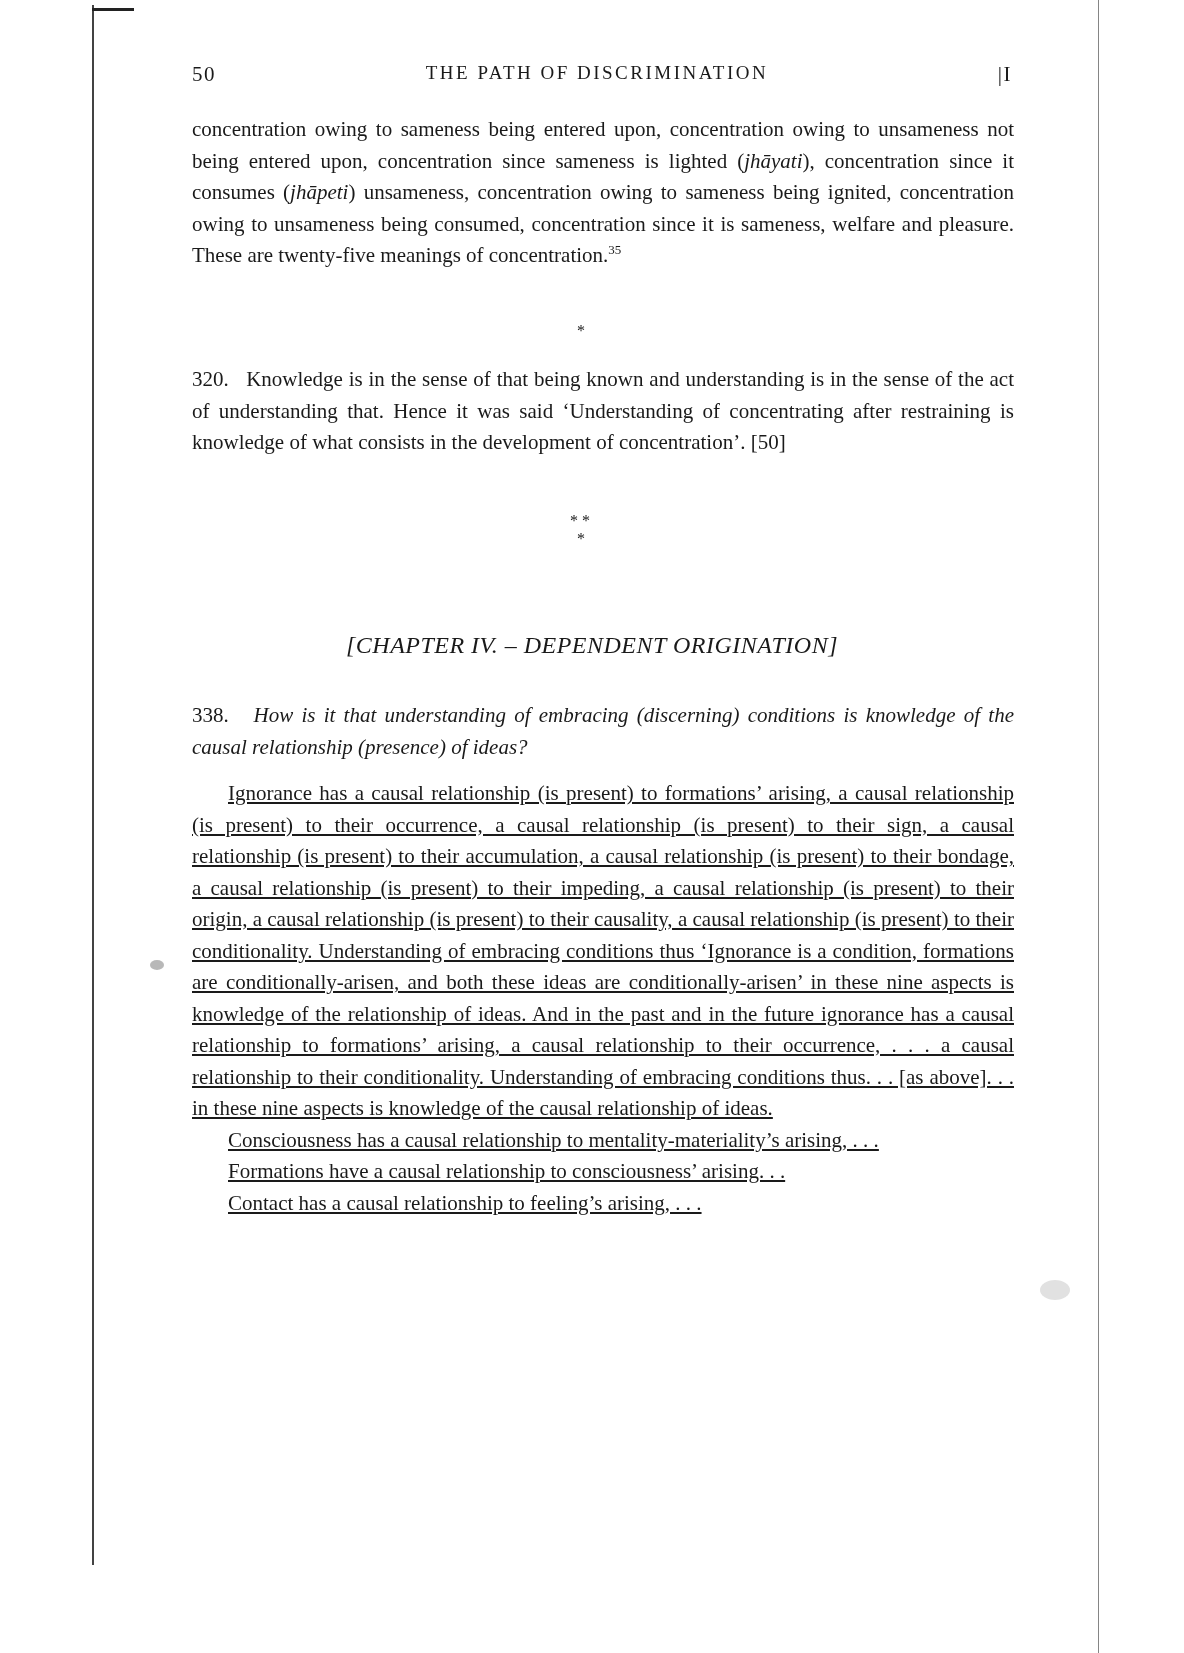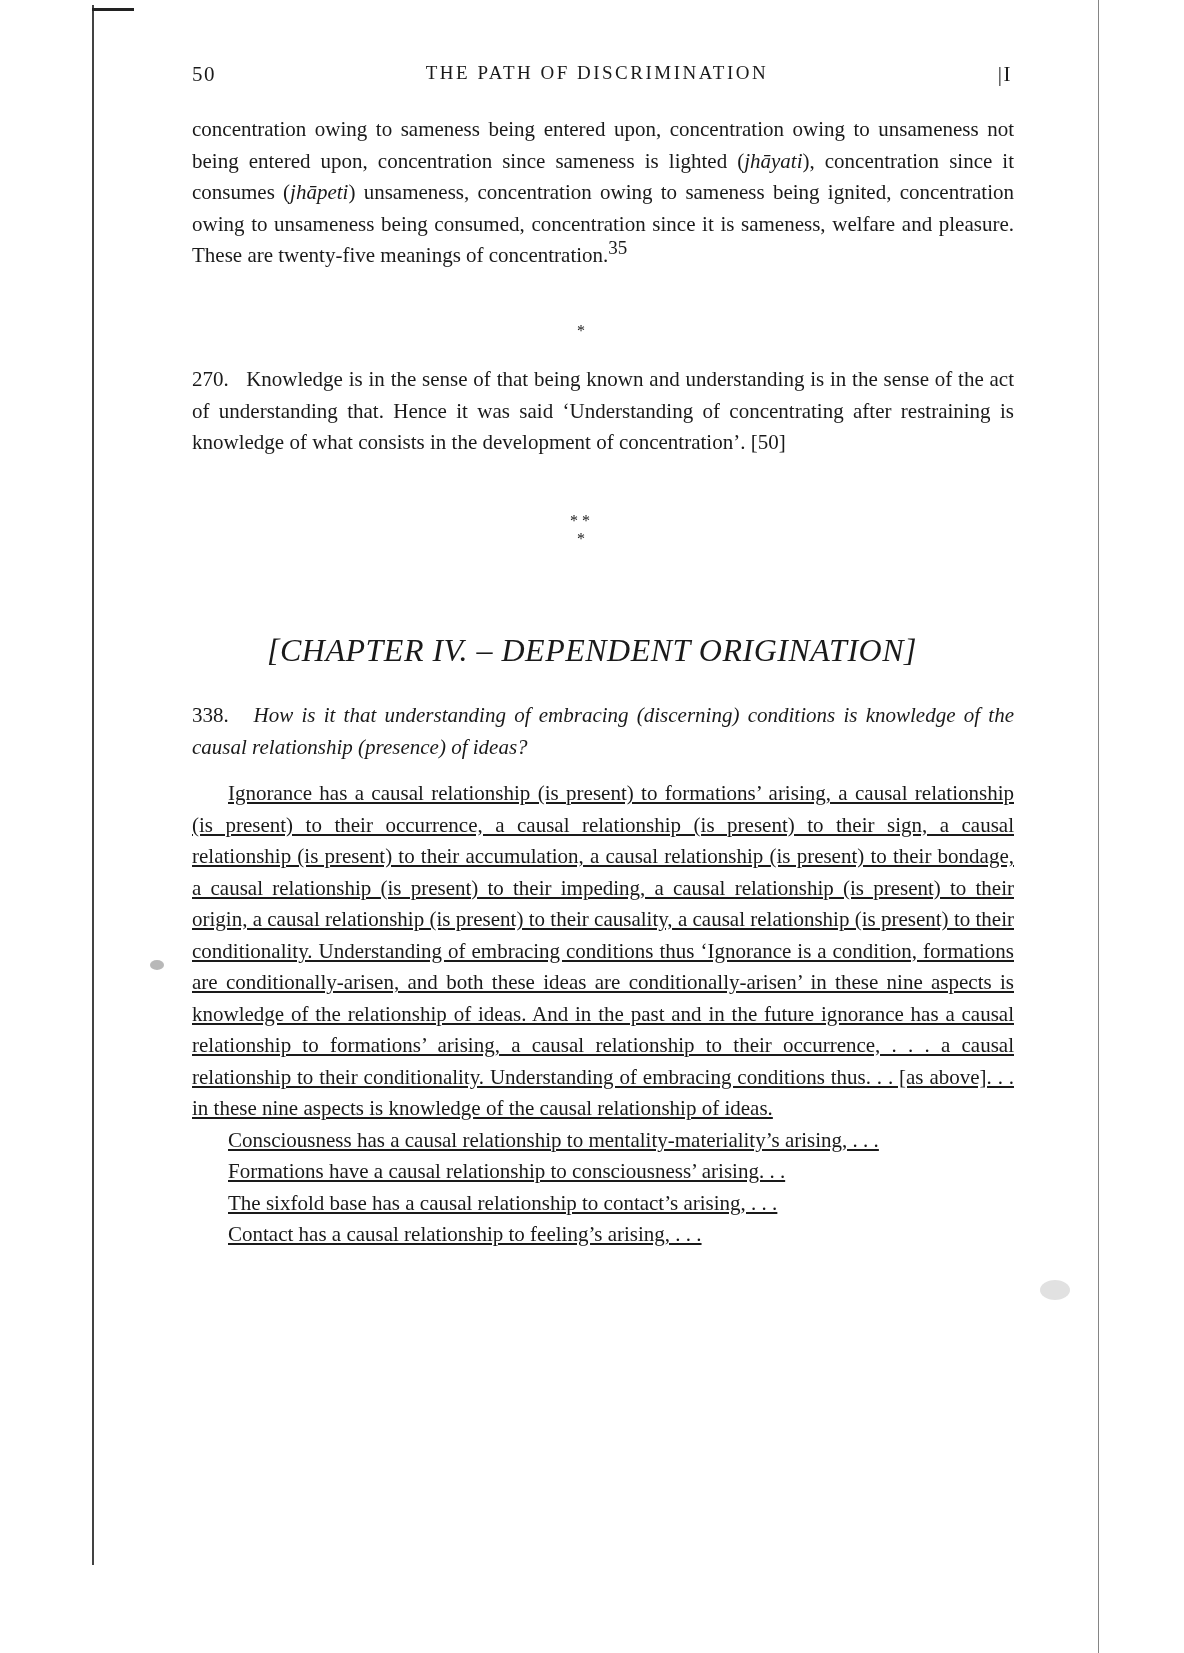--- a/index.html
+++ b/index.html
@@ -19,7 +19,7 @@
   .chapter { position:absolute; top:632px; left:0; width:1184px; text-align:center; font-size:32px; font-style:italic; letter-spacing:.5px; }
   .q { font-style:italic; }
   .indent { text-indent:36px;text-decoration:underline; }
-  sup { font-size:19px; line-height:0;margin-top:32px; }
+  sup { font-size:13px; line-height:0;margin-top:32px; }
 </style>
 </head>
 <body>

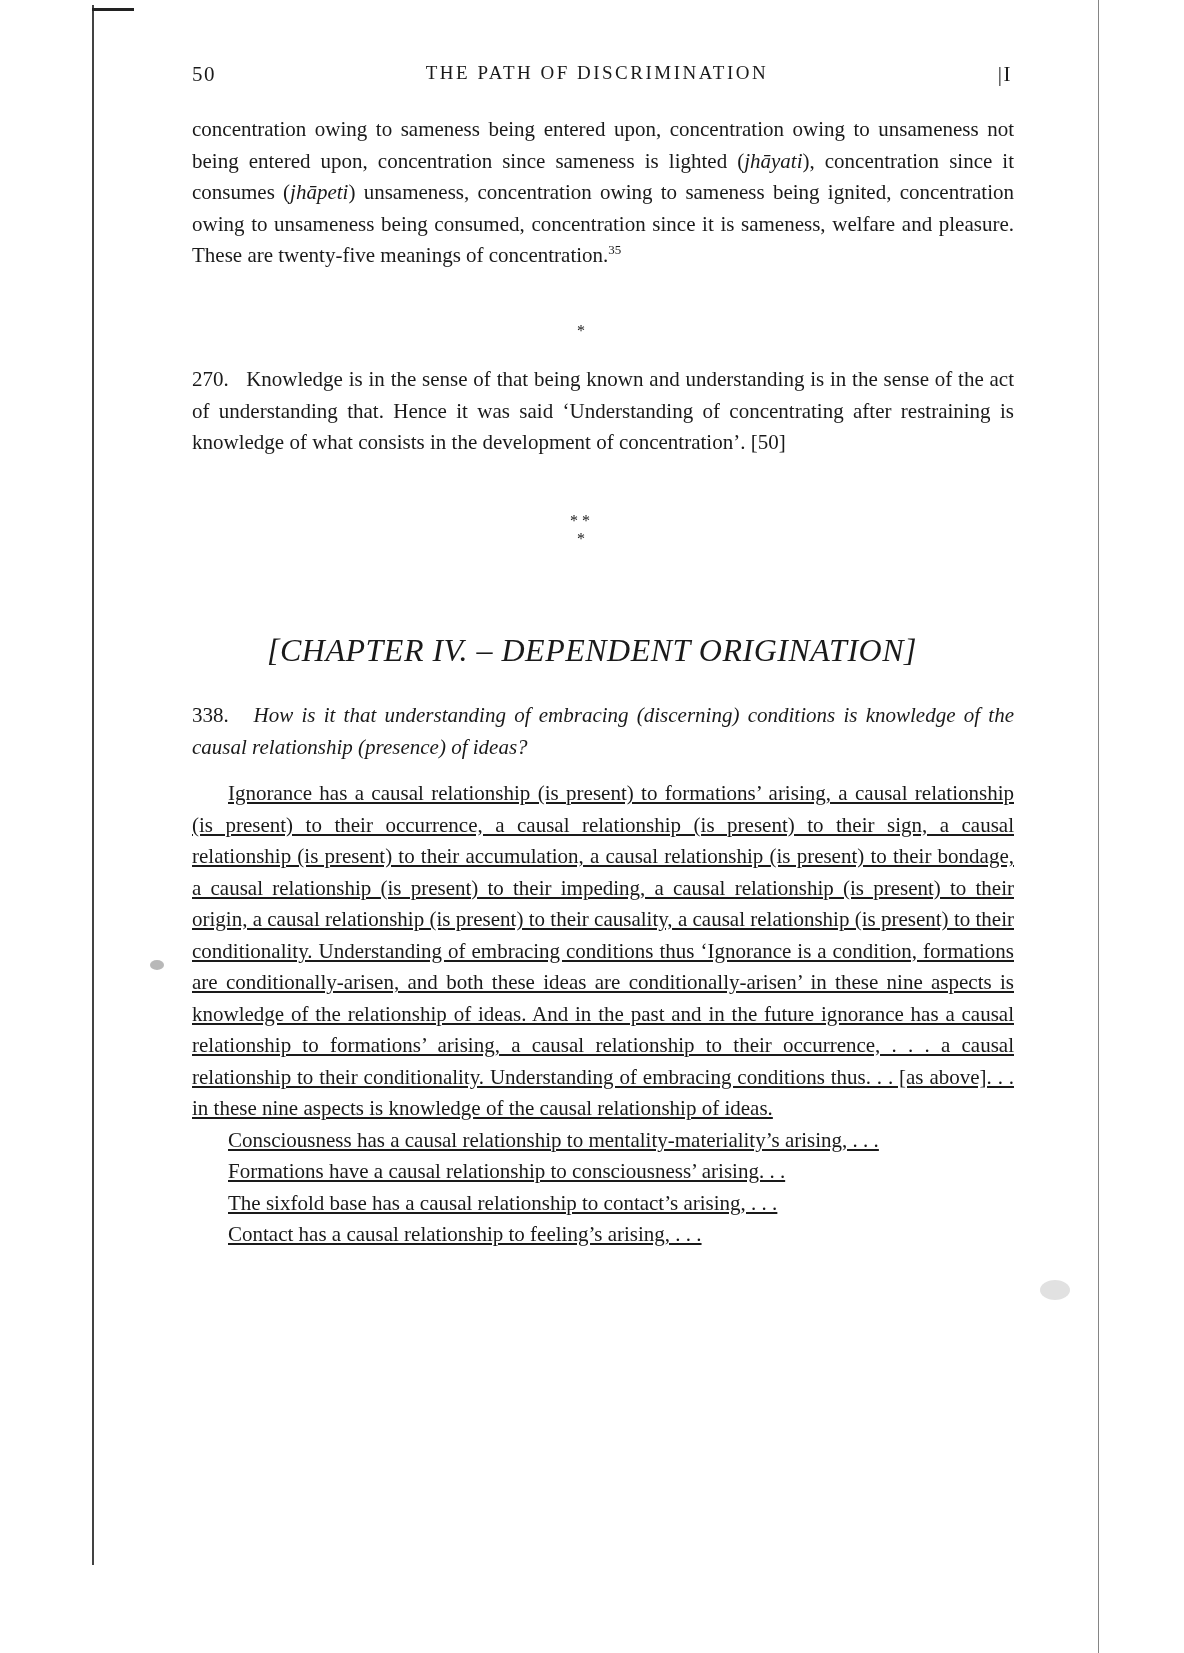--- a/index.html
+++ b/index.html
@@ -43,7 +43,7 @@
 <div class="star" style="top:322px;left:577px">*</div>
 
 <div class="para" style="top:364px">
-  <p><span>270.</span>&nbsp;&nbsp;&nbsp;<span>Knowledge is in the sense of that being known and understanding is in the sense of the act of understanding that. Hence it was said ‘Understanding of concentrating after restraining is knowledge of what consists in the development of concentration’. [50]</span></p>
+  <p><span>320.</span>&nbsp;&nbsp;&nbsp;<span>Knowledge is in the sense of that being known and understanding is in the sense of the act of understanding that. Hence it was said ‘Understanding of concentrating after restraining is knowledge of what consists in the development of concentration’. [50]</span></p>
 </div>
 
 <div class="star" style="top:512px;left:570px">* *</div>

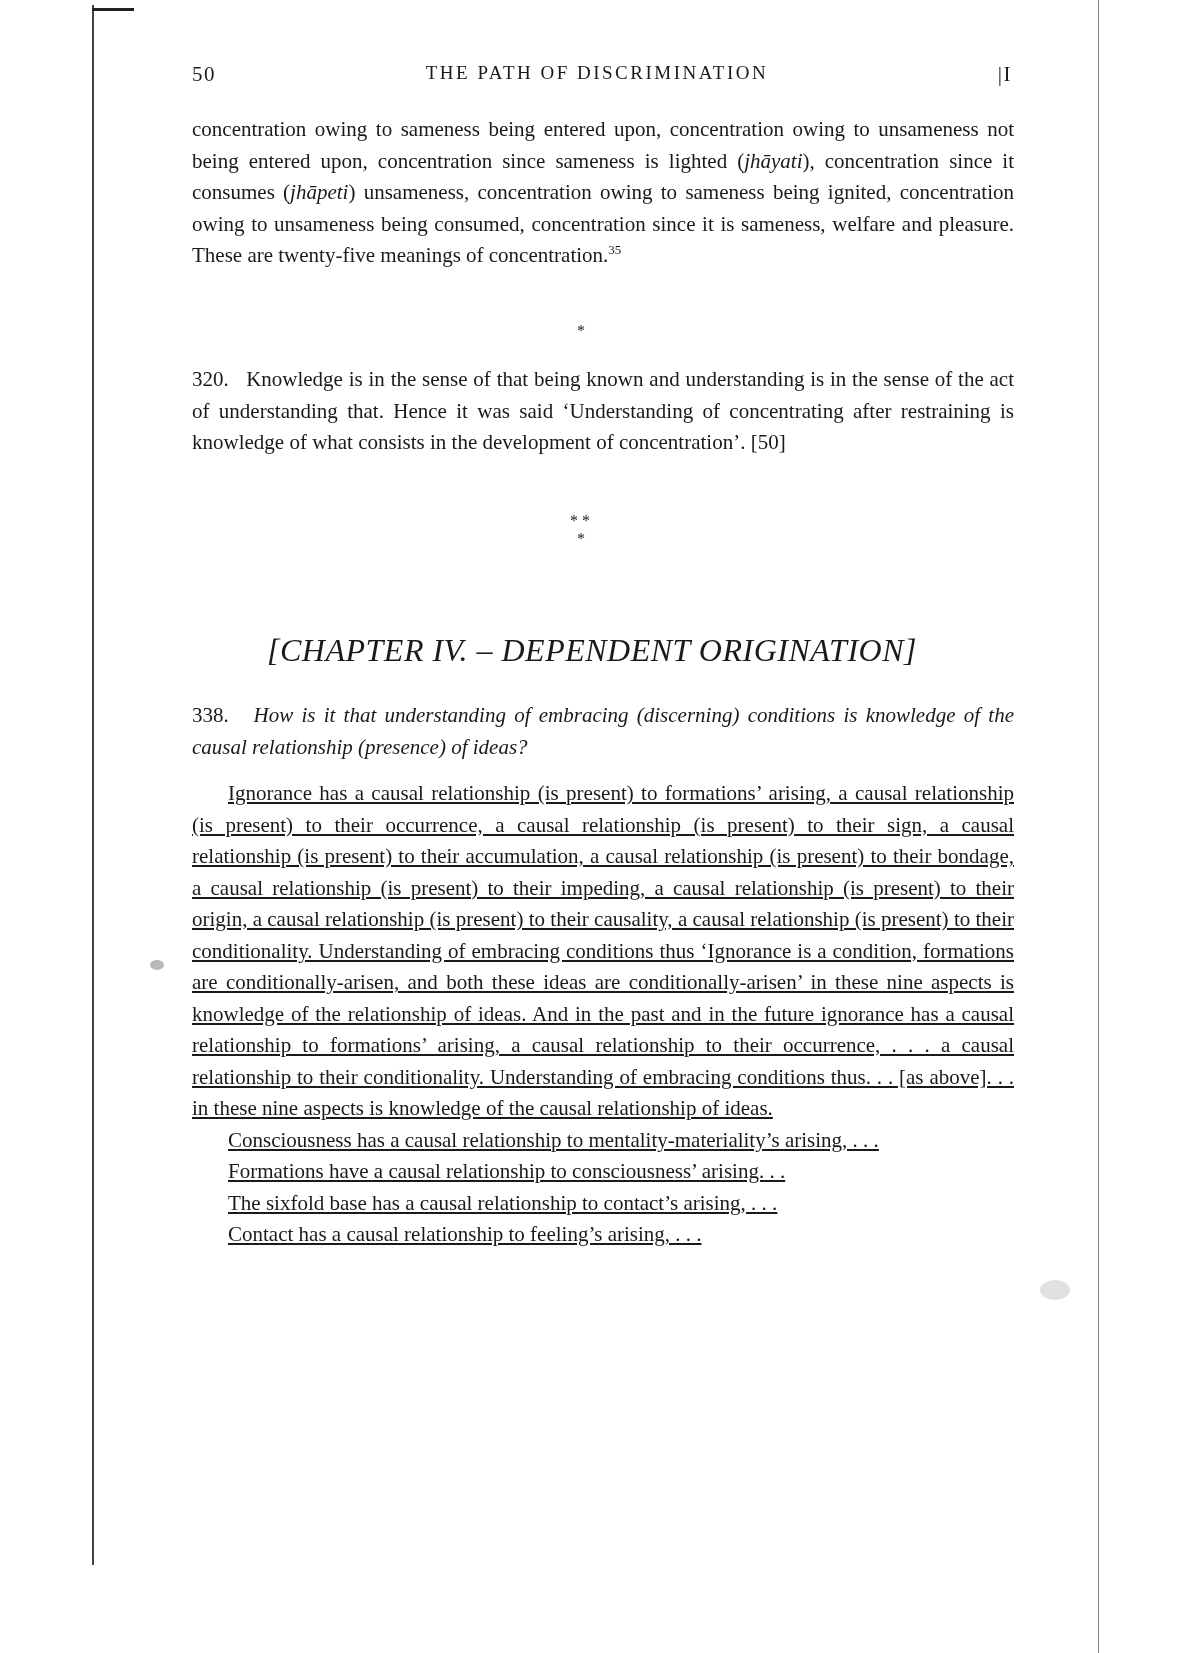--- a/index.html
+++ b/index.html
@@ -16,7 +16,7 @@
   .para { position:absolute; left:192px; width:822px; font-size:21px; line-height:31.5px; text-align:justify; }
   .para p { margin:0; }
   .star { position:absolute; font-size:16px; }
-  .chapter { position:absolute; top:632px; left:0; width:1184px; text-align:center; font-size:32px; font-style:italic; letter-spacing:.5px; }
+  .chapter { position:absolute; top:632px; left:0; width:1184px; text-align:center; font-size:24px; font-style:italic; letter-spacing:.5px; }
   .q { font-style:italic; }
   .indent { text-indent:36px;text-decoration:underline; }
   sup { font-size:13px; line-height:0;margin-top:32px; }

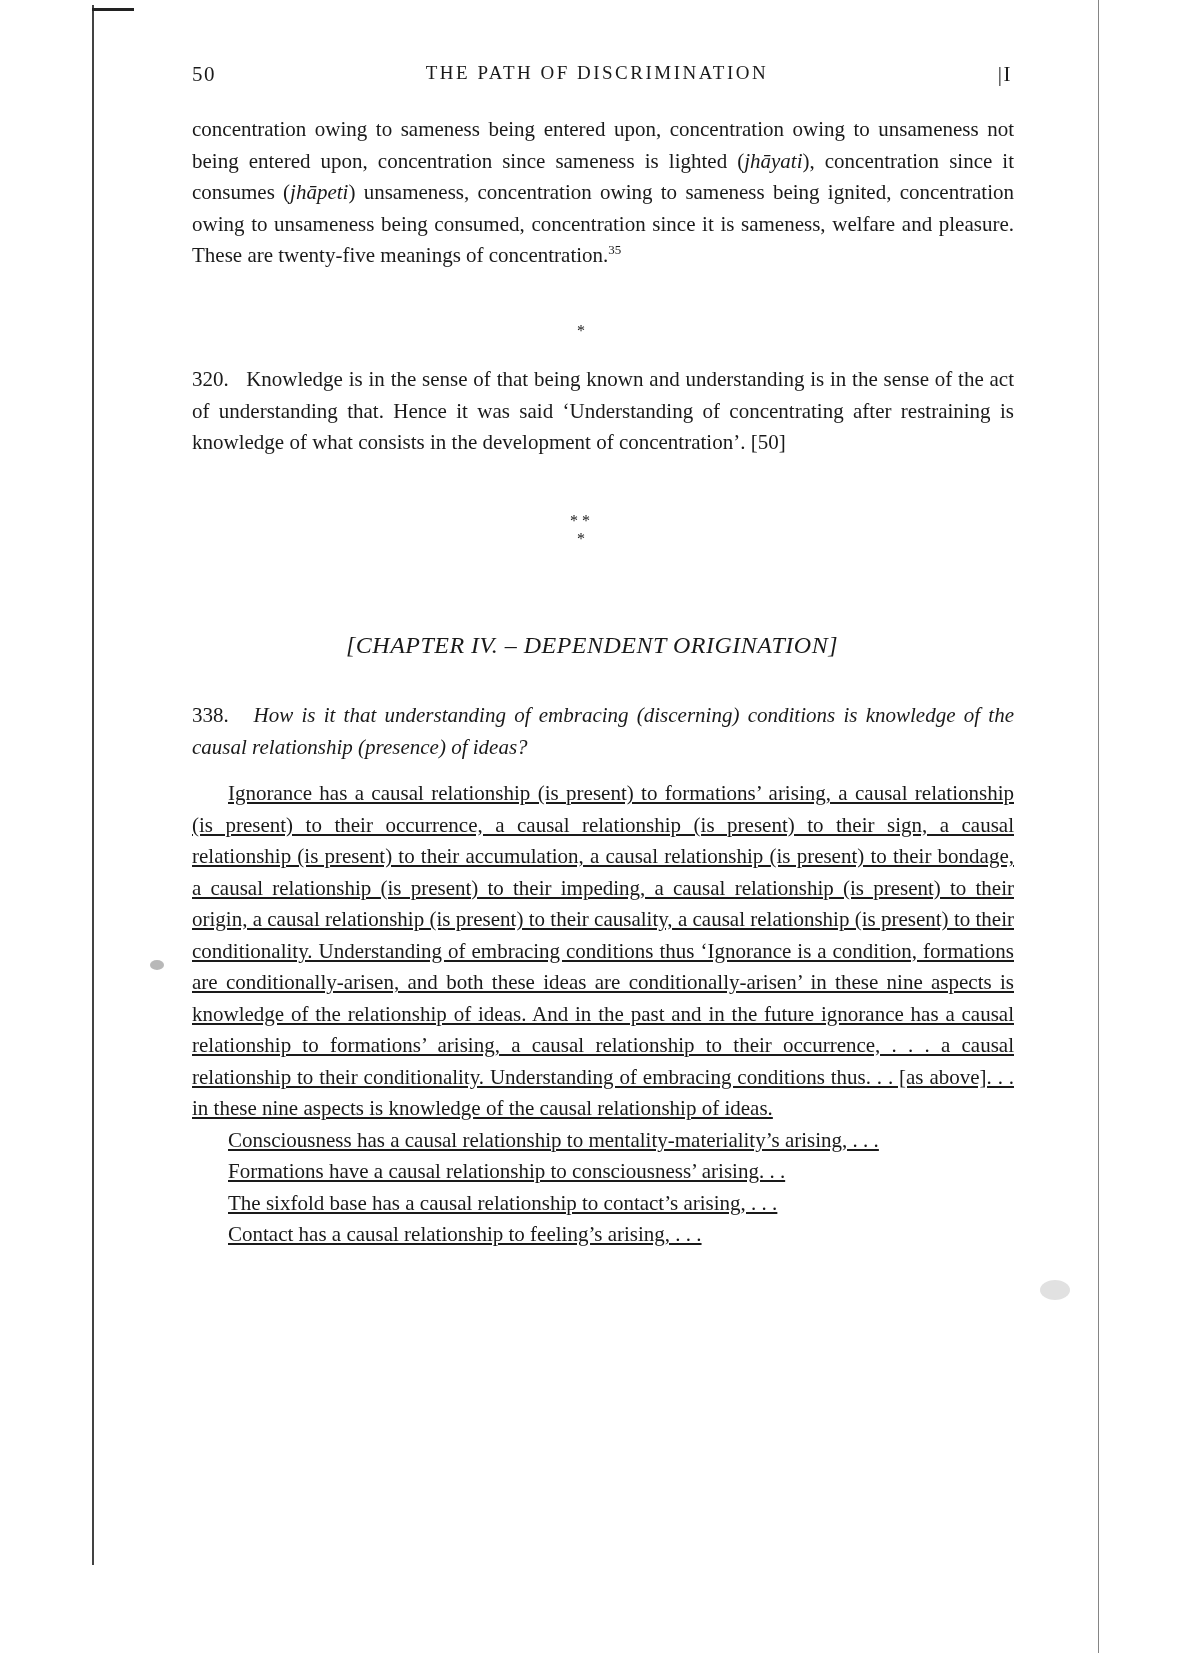--- a/index.html
+++ b/index.html
@@ -59,7 +59,6 @@
   <p class="indent">Ignorance has a causal relationship (is present) to formations’ arising, a causal relationship (is present) to their occurrence, a causal relationship (is present) to their sign, a causal relationship (is present) to their accumulation, a causal relationship (is present) to their bondage, a causal relationship (is present) to their impeding, a causal relationship (is present) to their origin, a causal relationship (is present) to their causality, a causal relationship (is present) to their conditionality. Understanding of embracing conditions thus ‘Ignorance is a condition, formations are conditionally-arisen, and both these ideas are conditionally-arisen’ in these nine aspects is knowledge of the relationship of ideas. And in the past and in the future ignorance has a causal relationship to formations’ arising, a causal relationship to their occurrence, . . . a causal relationship to their conditionality. Understanding of embracing conditions thus. . . [as above]. . . in these nine aspects is knowledge of the causal relationship of ideas.</p>
   <p class="indent">Consciousness has a causal relationship to mentality-materiality’s arising, . . .</p>
   <p class="indent">Formations have a causal relationship to consciousness’ arising. . .</p>
-  <p class="indent">The sixfold base has a causal relationship to contact’s arising, . . .</p>
   <p class="indent">Contact has a causal relationship to feeling’s arising, . . .</p>
 </div>
 

